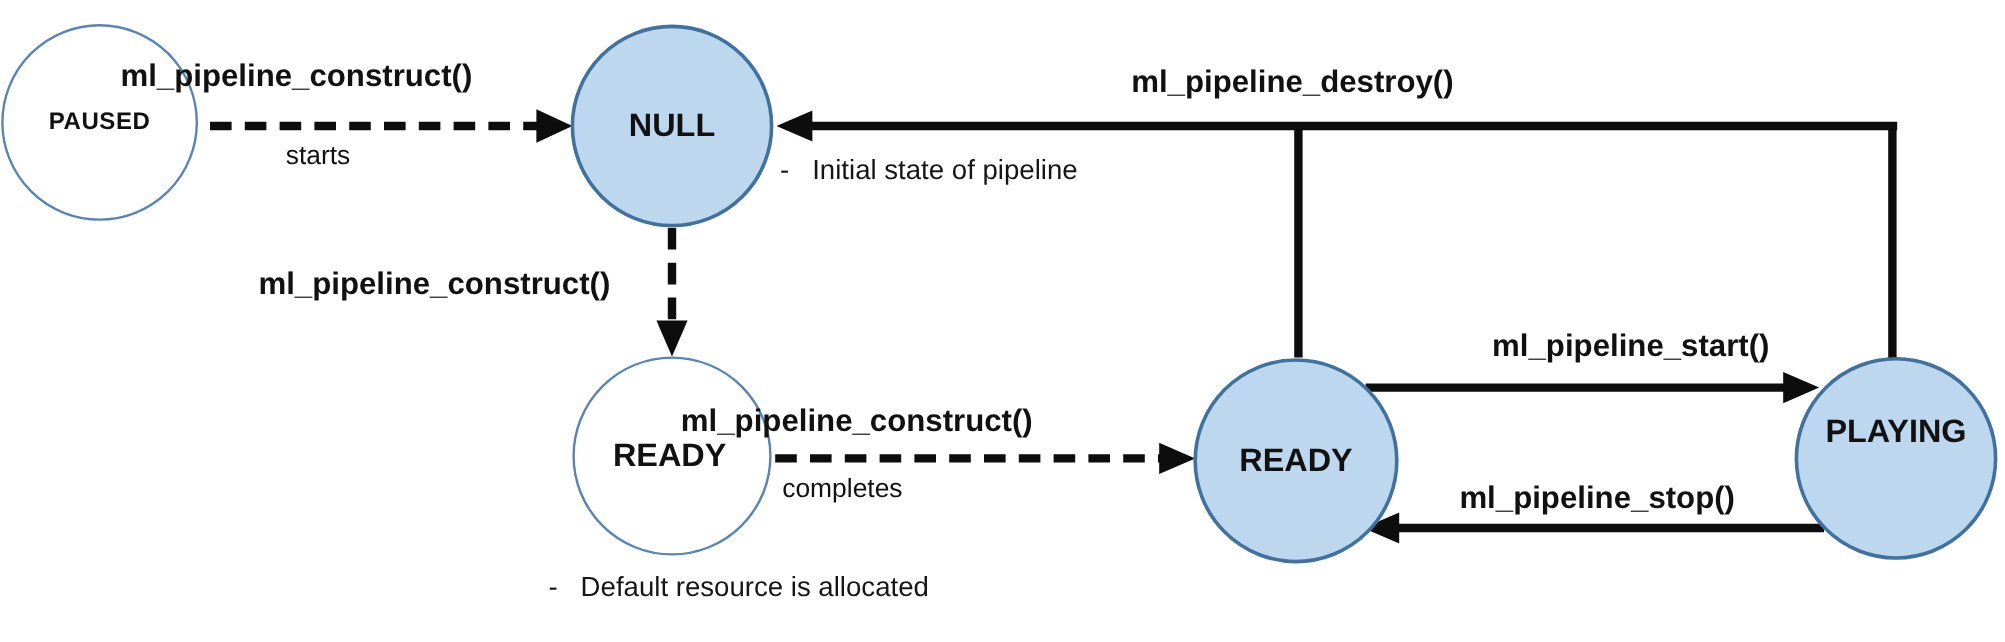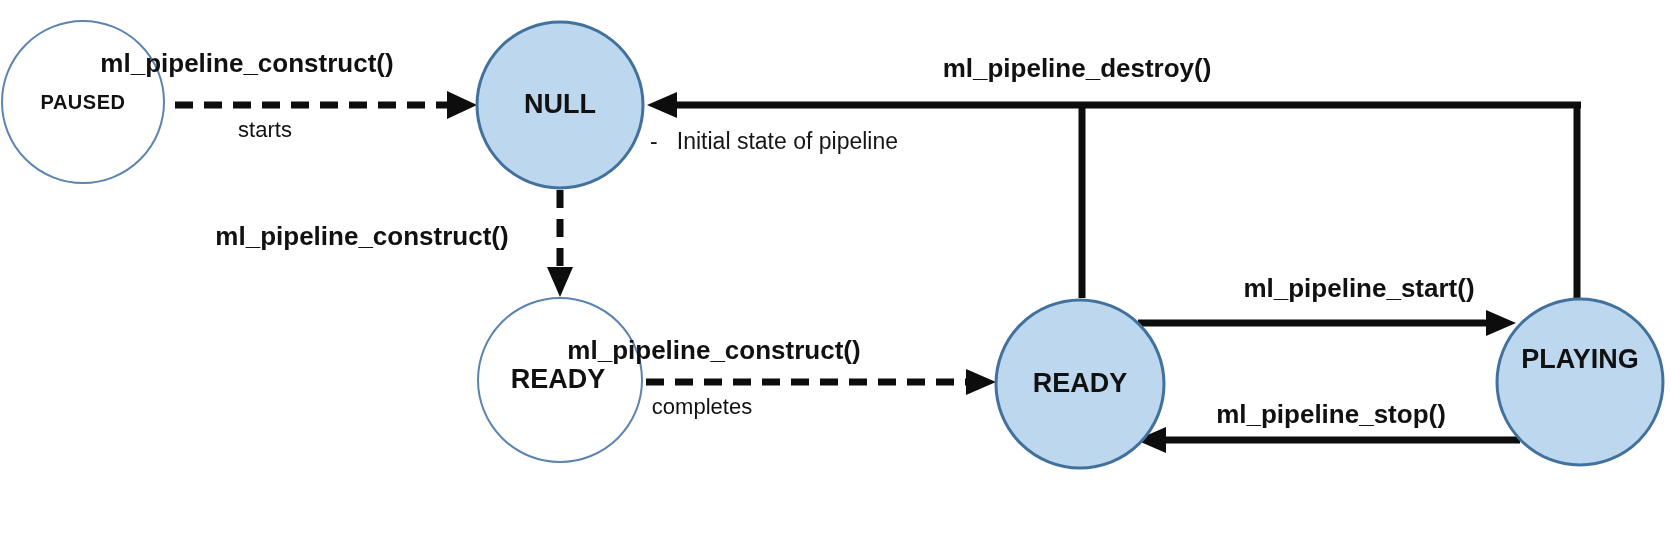--- a/index.html
+++ b/index.html
@@ -79,6 +79,7 @@
   <div class="lbl fn" style="left:1077px;top:54px;">ml_pipeline_destroy()</div>
 
   <div class="lbl note" style="left:650px;top:128px;">-   Initial state of pipeline</div>
+  <div class="lbl note" style="left:457px;top:476px;">-   Default resource is allocated</div>
 
 </div>
 

